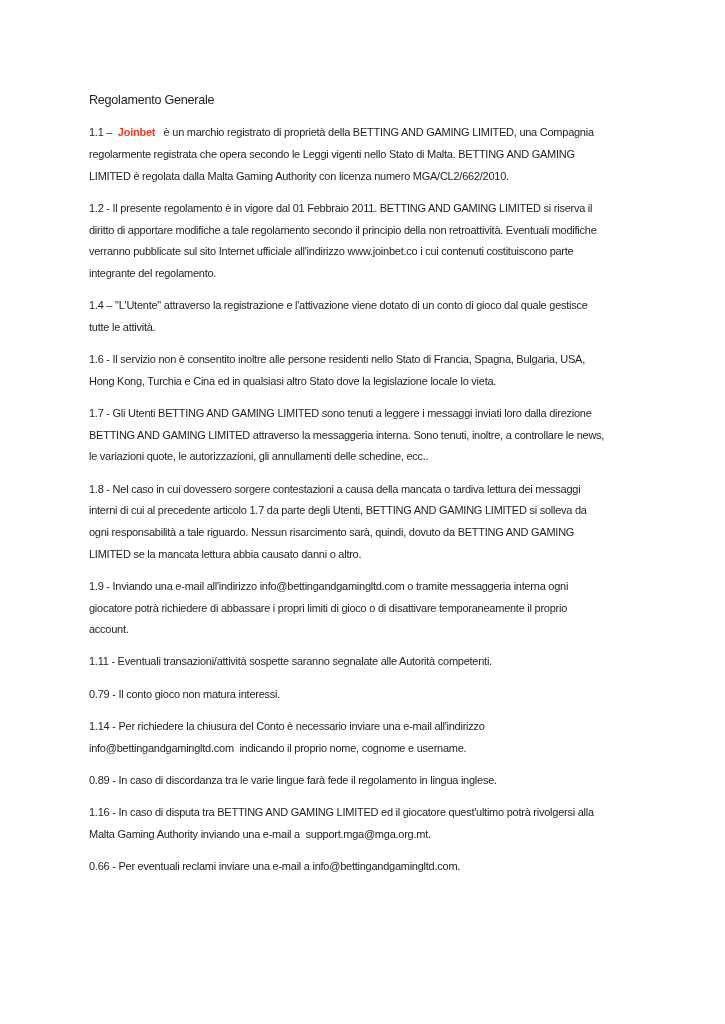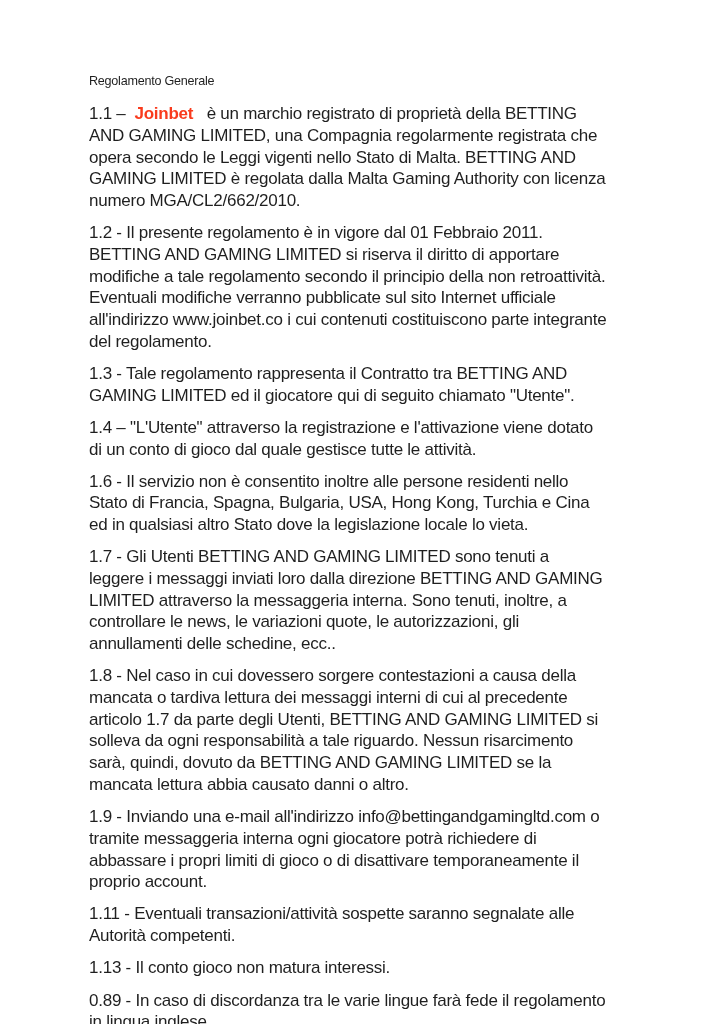--- a/index.html
+++ b/index.html
@@ -18,7 +18,7 @@
     box-sizing: border-box;
     width: 666px;
     height: 1024px;
-    padding: 71px 58px 40px 89px;
+    padding: 90px 58px 40px 89px;
     background: #ffffff;
   }
   .doc-title {

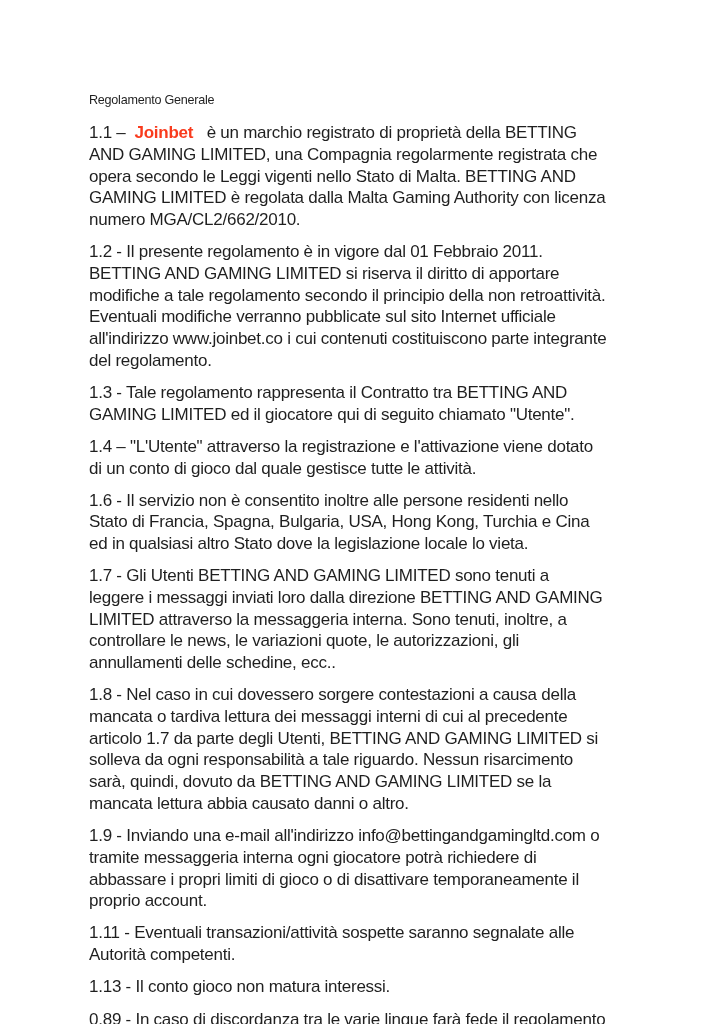--- a/index.html
+++ b/index.html
@@ -29,7 +29,7 @@
     margin: 0 0 10.5px 0;
   }
   p.para {
-    font-size: 17px;
+    font-size: 11px;
     letter-spacing: -0.25px;
     line-height: 21.7px;
     margin: 0 0 10.5px 0;

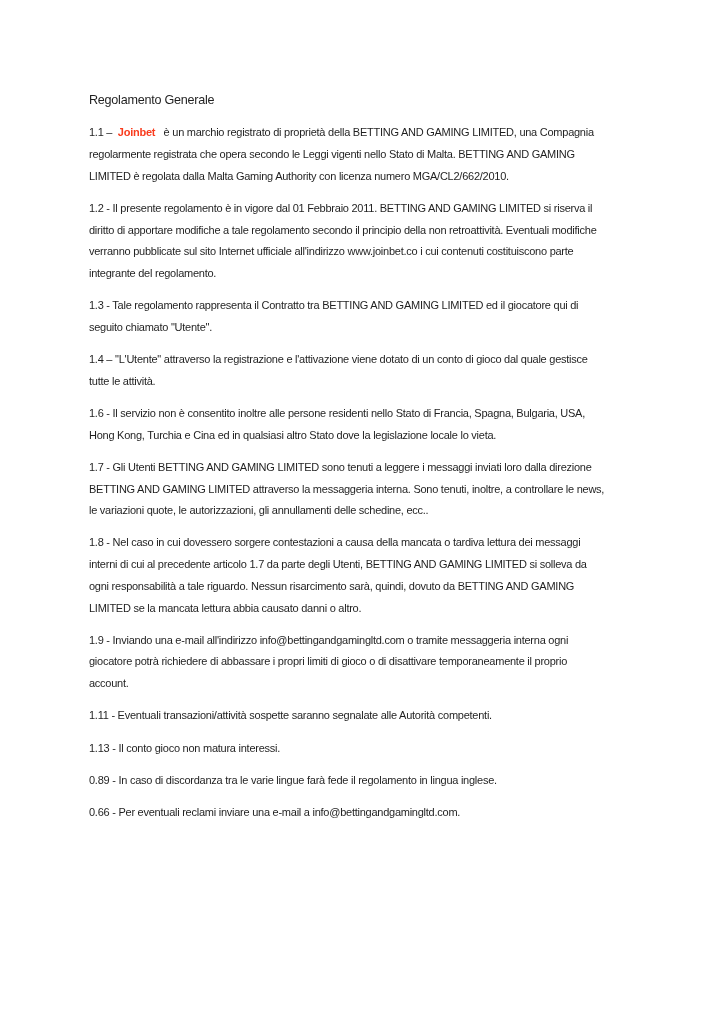--- a/index.html
+++ b/index.html
@@ -47,7 +47,6 @@
   <div>
       <p class="para"><span>1.1 –  </span><span class="brand" style="color: rgb(249, 59, 29);">Joinbet</span><span>   è un marchio registrato di proprietà della BETTING AND GAMING LIMITED, una Compagnia regolarmente registrata che opera secondo le Leggi vigenti nello Stato di Malta. BETTING AND GAMING LIMITED è regolata dalla Malta Gaming Authority con licenza numero MGA/CL2/662/2010.</span></p>
       <p class="para"><span>1.2 - Il presente regolamento è in vigore dal 01 Febbraio 2011. BETTING AND GAMING LIMITED si riserva il diritto di apportare modifiche a tale regolamento secondo il principio della non retroattività. Eventuali modifiche verranno pubblicate sul sito Internet ufficiale all'indirizzo www.joinbet.co i cui contenuti costituiscono parte integrante del regolamento.</span></p>
-      <p class="para"><span>1.3 - Tale regolamento rappresenta il Contratto tra BETTING AND GAMING LIMITED ed il giocatore qui di seguito chiamato "Utente".</span></p>
       <p class="para"><span>1.4 – "L'Utente" attraverso la registrazione e l'attivazione viene dotato di un conto di gioco dal quale gestisce tutte le attività.</span></p>
       <p class="para"><span>1.6 - Il servizio non è consentito inoltre alle persone residenti nello Stato di Francia, Spagna, Bulgaria, USA, Hong Kong, Turchia e Cina ed in qualsiasi altro Stato dove la legislazione locale lo vieta.</span></p>
       <p class="para"><span>1.7 - Gli Utenti BETTING AND GAMING LIMITED sono tenuti a leggere i messaggi inviati loro dalla direzione BETTING AND GAMING LIMITED attraverso la messaggeria interna. Sono tenuti, inoltre, a controllare le news, le variazioni quote, le autorizzazioni, gli annullamenti delle schedine, ecc..</span></p>

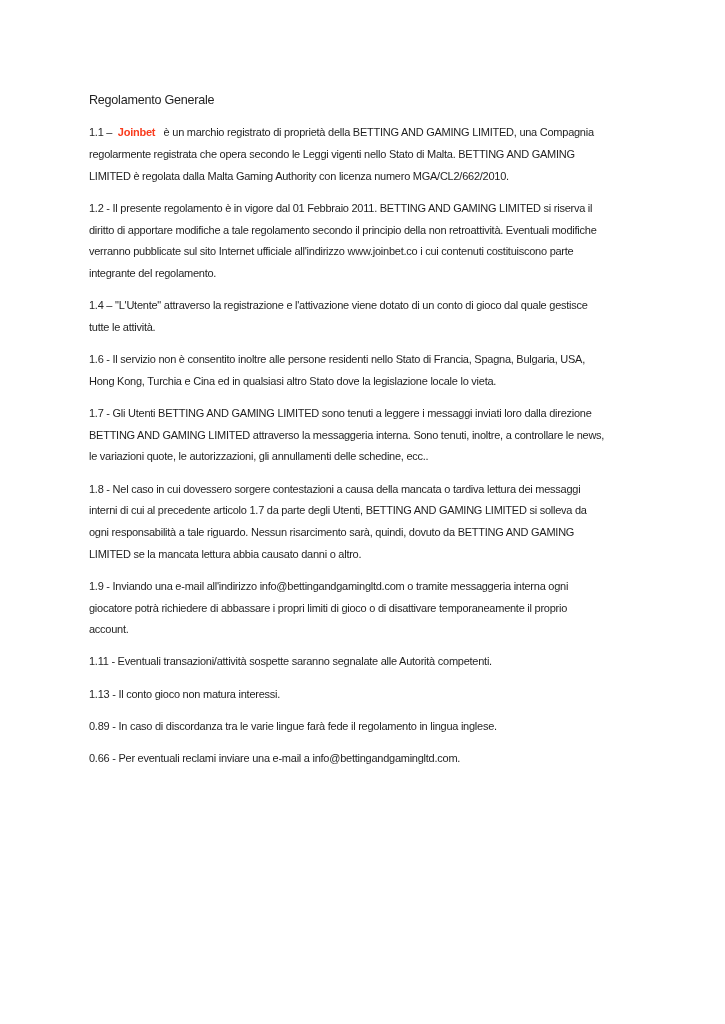--- a/index.html
+++ b/index.html
@@ -53,7 +53,7 @@
       <p class="para"><span>1.8 - Nel caso in cui dovessero sorgere contestazioni a causa della mancata o tardiva lettura dei messaggi interni di cui al precedente articolo 1.7 da parte degli Utenti, BETTING AND GAMING LIMITED si solleva da ogni responsabilità a tale riguardo. Nessun risarcimento sarà, quindi, dovuto da BETTING AND GAMING LIMITED se la mancata lettura abbia causato danni o altro.</span></p>
       <p class="para"><span>1.9 - Inviando una e-mail all'indirizzo info@bettingandgamingltd.com o tramite messaggeria interna ogni giocatore potrà richiedere di abbassare i propri limiti di gioco o di disattivare temporaneamente il proprio account.</span></p>
       <p class="para"><span>1.11 - Eventuali transazioni/attività sospette saranno segnalate alle Autorità competenti.</span></p>
-      <p class="para"><span>1.13 - Il conto gioco non matura interessi.</span></p>
+      <p class="para"><span>0.79 - Il conto gioco non matura interessi.</span></p>
       <p class="para"><span>0.89 - In caso di discordanza tra le varie lingue farà fede il regolamento in lingua inglese.</span></p>
       <p class="para"><span>0.66 - Per eventuali reclami inviare una e-mail a info@bettingandgamingltd.com.</span></p>
     </div>

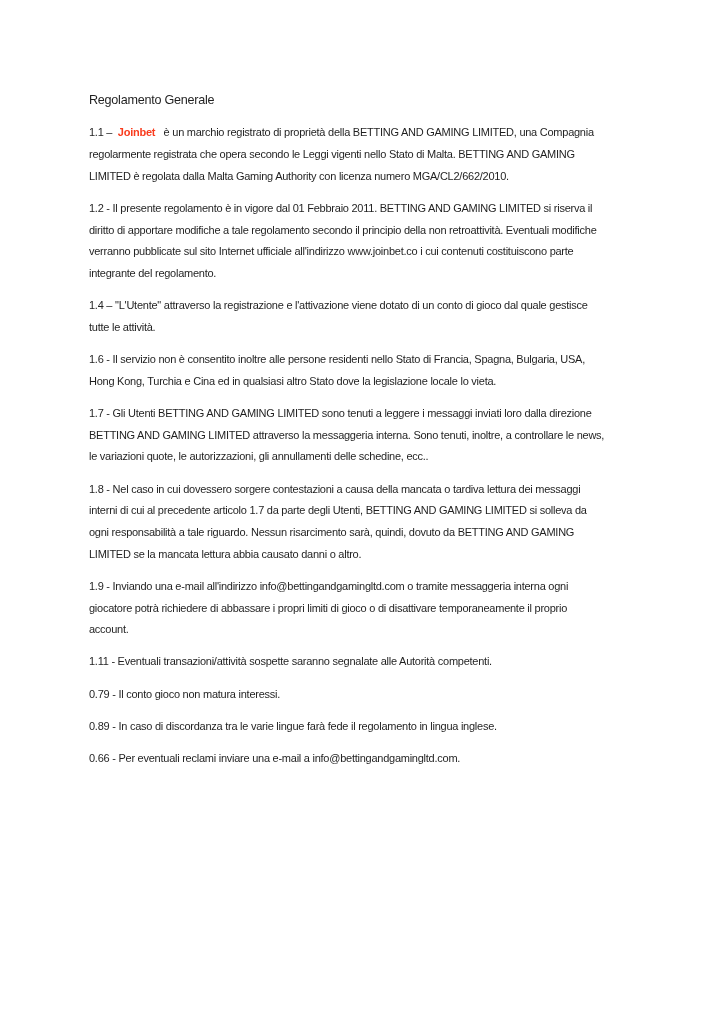--- a/index.html
+++ b/index.html
@@ -54,6 +54,7 @@
       <p class="para"><span>1.9 - Inviando una e-mail all'indirizzo info@bettingandgamingltd.com o tramite messaggeria interna ogni giocatore potrà richiedere di abbassare i propri limiti di gioco o di disattivare temporaneamente il proprio account.</span></p>
       <p class="para"><span>1.11 - Eventuali transazioni/attività sospette saranno segnalate alle Autorità competenti.</span></p>
       <p class="para"><span>0.79 - Il conto gioco non matura interessi.</span></p>
+      <p class="para"><span>1.14 - Per richiedere la chiusura del Conto è necessario inviare una e-mail all'indirizzo info@bettingandgamingltd.com  indicando il proprio nome, cognome e username.</span></p>
       <p class="para"><span>0.89 - In caso di discordanza tra le varie lingue farà fede il regolamento in lingua inglese.</span></p>
       <p class="para"><span>0.66 - Per eventuali reclami inviare una e-mail a info@bettingandgamingltd.com.</span></p>
     </div>

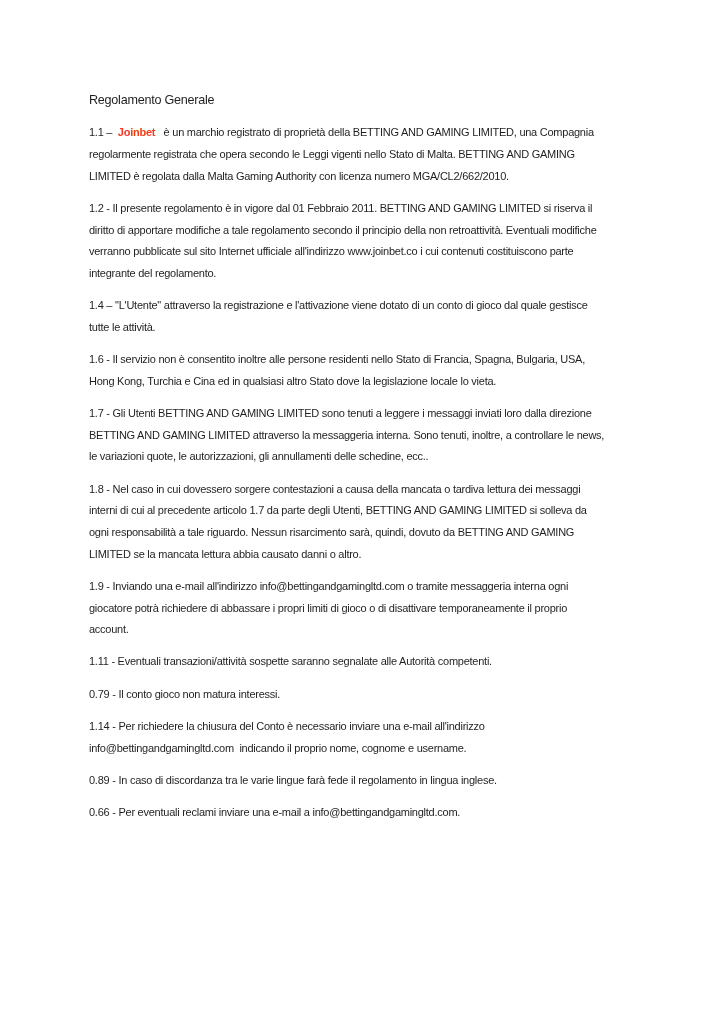--- a/index.html
+++ b/index.html
@@ -56,6 +56,7 @@
       <p class="para"><span>0.79 - Il conto gioco non matura interessi.</span></p>
       <p class="para"><span>1.14 - Per richiedere la chiusura del Conto è necessario inviare una e-mail all'indirizzo info@bettingandgamingltd.com  indicando il proprio nome, cognome e username.</span></p>
       <p class="para"><span>0.89 - In caso di discordanza tra le varie lingue farà fede il regolamento in lingua inglese.</span></p>
+      <p class="para"><span>1.16 - In caso di disputa tra BETTING AND GAMING LIMITED ed il giocatore quest'ultimo potrà rivolgersi alla Malta Gaming Authority inviando una e-mail a  support.mga@mga.org.mt.</span></p>
       <p class="para"><span>0.66 - Per eventuali reclami inviare una e-mail a info@bettingandgamingltd.com.</span></p>
     </div>
 </div>

